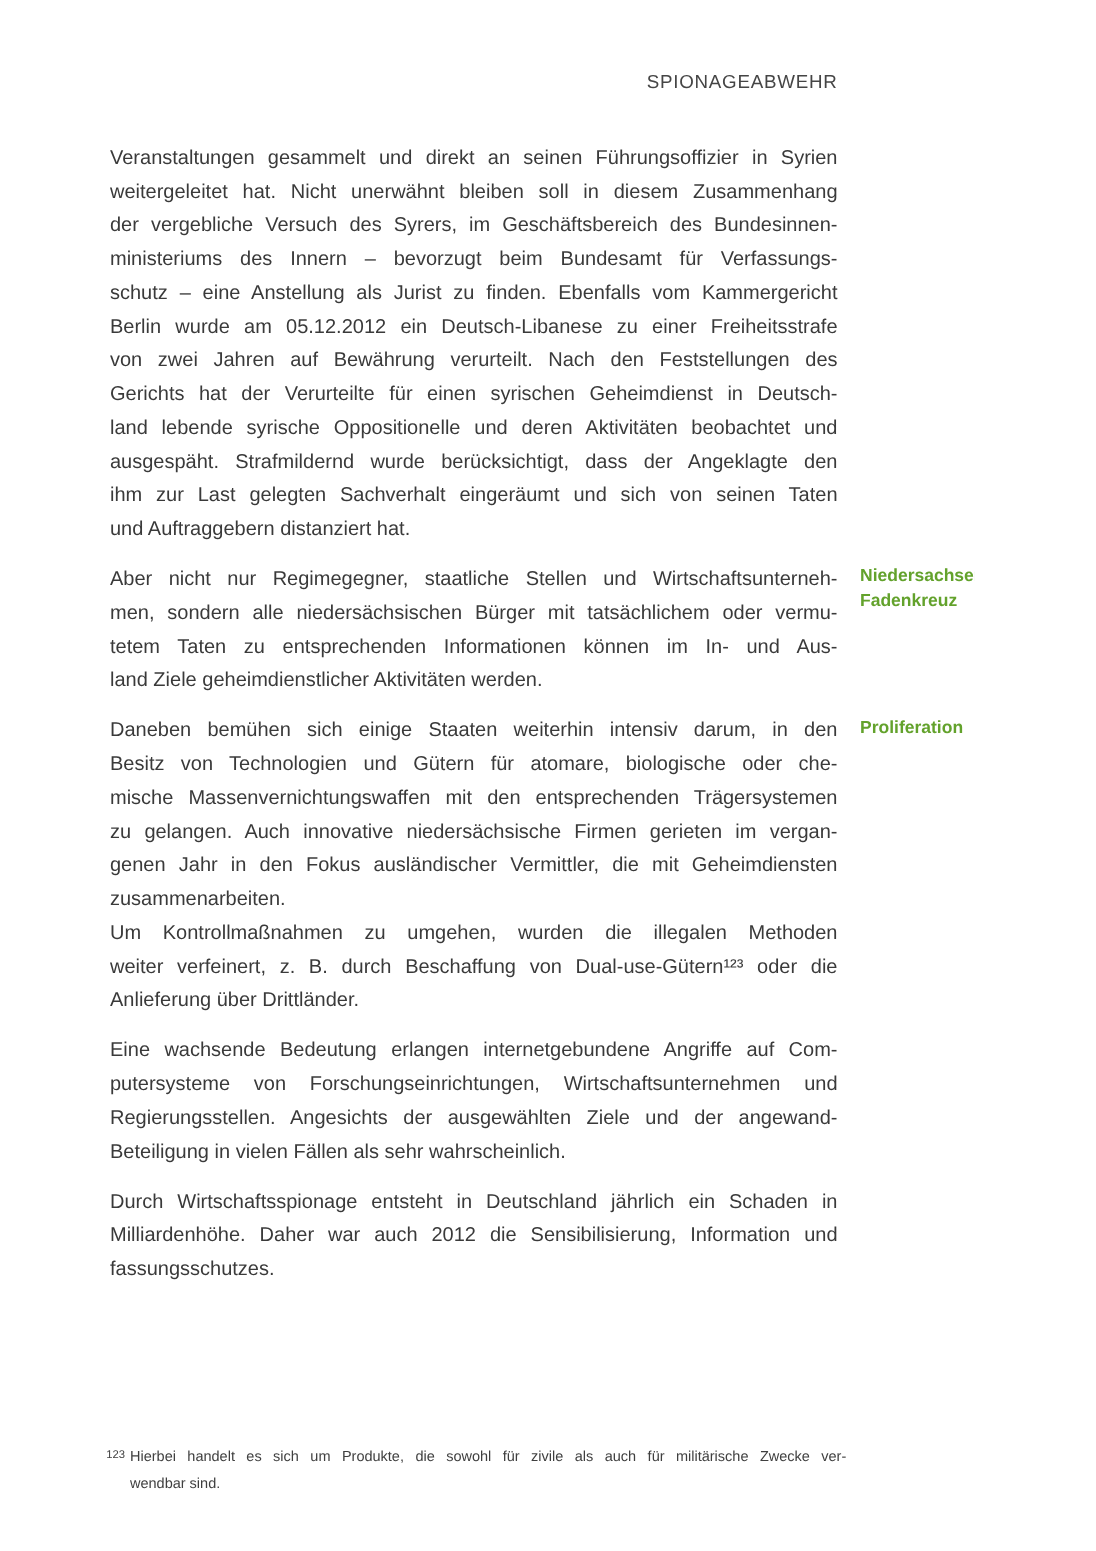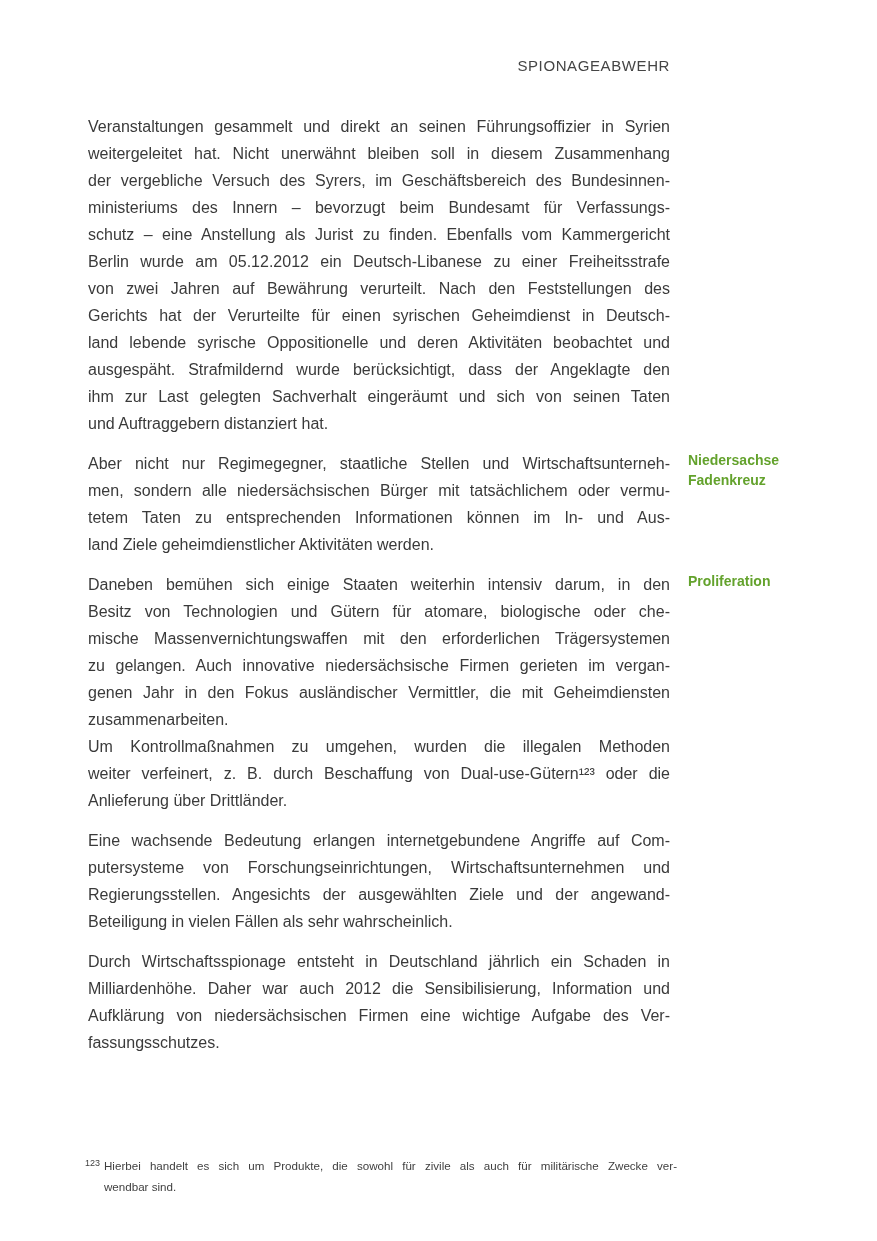--- a/index.html
+++ b/index.html
@@ -129,7 +129,7 @@
       <div class="paragraph">
         <div class="line">Daneben bemühen sich einige Staaten weiterhin intensiv darum, in den</div>
         <div class="line">Besitz von Technologien und Gütern für atomare, biologische oder che-</div>
-        <div class="line">mische Massenvernichtungswaffen mit den erforderlichen Trägersystemen</div>
+        <div class="line">mische Massenvernichtungswaffen mit den entsprechenden Trägersystemen</div>
         <div class="line">zu gelangen. Auch innovative niedersächsische Firmen gerieten im vergan-</div>
         <div class="line">genen Jahr in den Fokus ausländischer Vermittler, die mit Geheimdiensten</div>
         <div class="line last">zusammenarbeiten.</div>

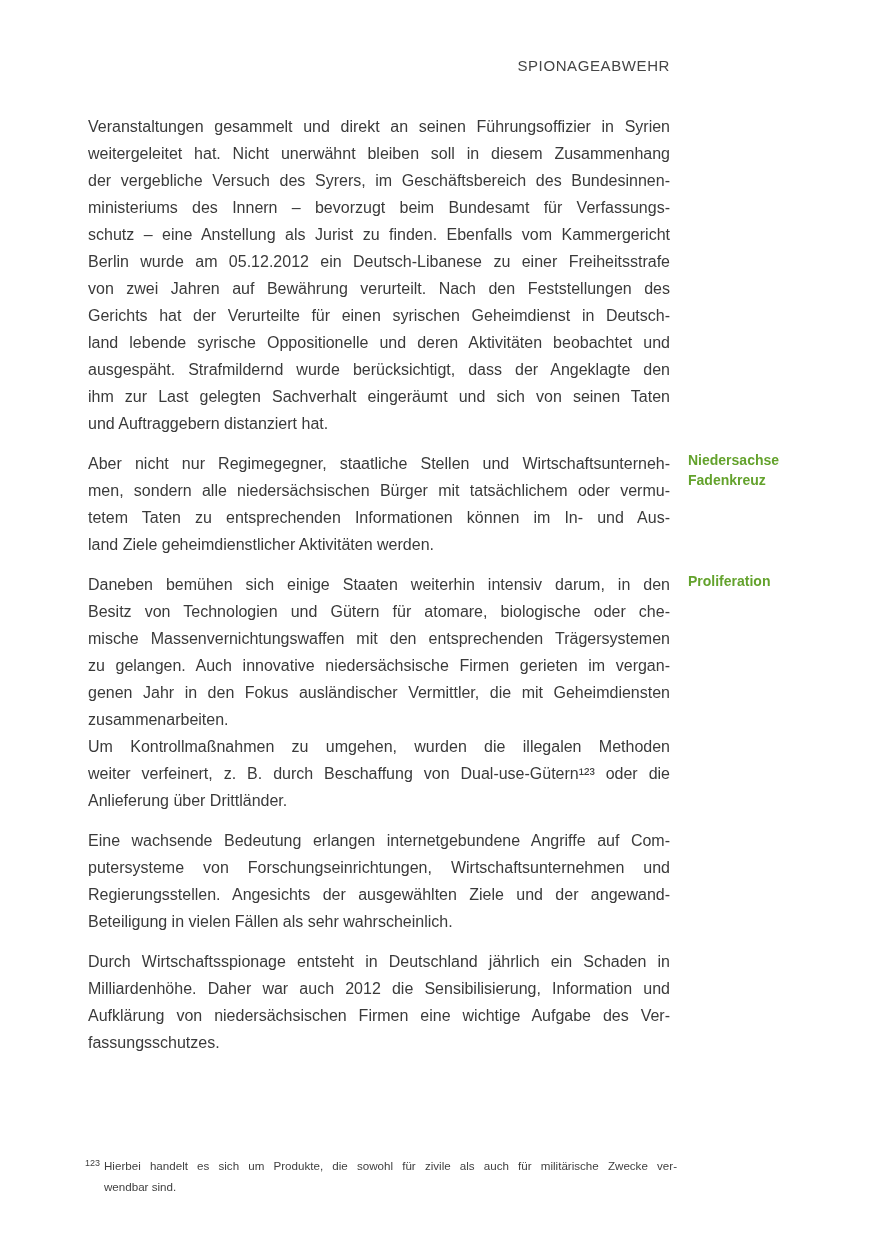--- a/index.html
+++ b/index.html
@@ -149,7 +149,6 @@
       <div class="paragraph">
         <div class="line">Durch Wirtschaftsspionage entsteht in Deutschland jährlich ein Schaden in</div>
         <div class="line">Milliardenhöhe. Daher war auch 2012 die Sensibilisierung, Information und</div>
-        <div class="line">Aufklärung von niedersächsischen Firmen eine wichtige Aufgabe des Ver-</div>
         <div class="line last">fassungsschutzes.</div>
       </div>
     </div>

